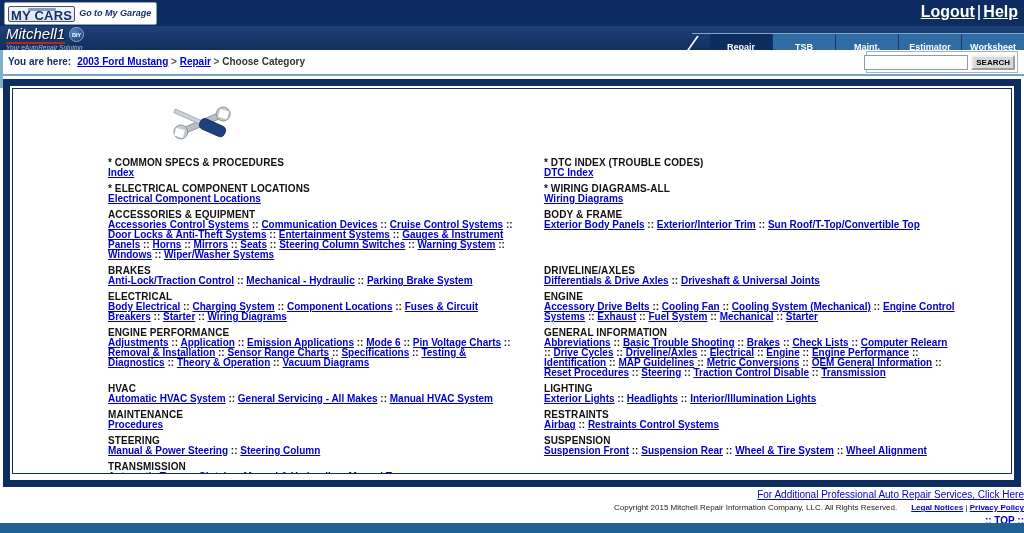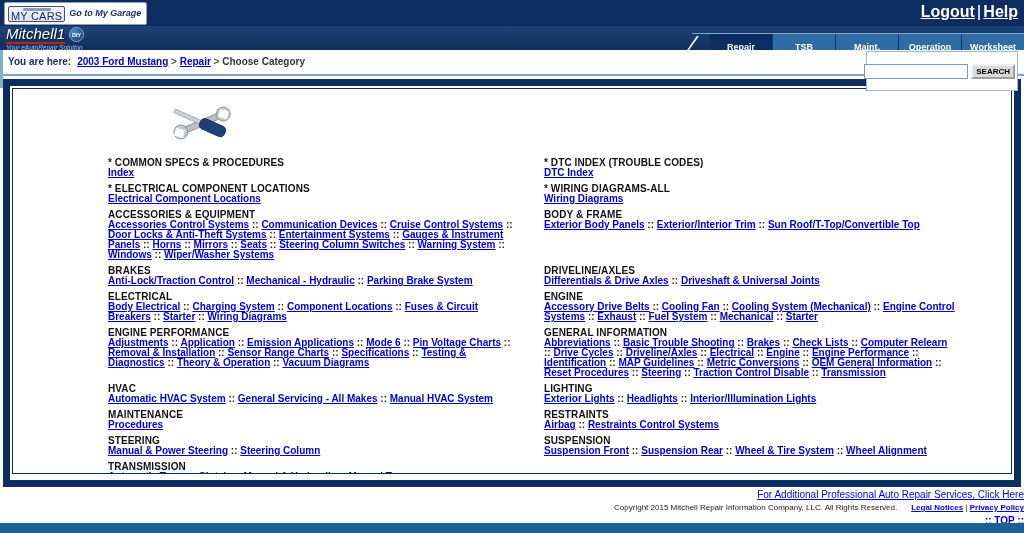--- a/index.html
+++ b/index.html
@@ -24,7 +24,7 @@
     display:flex; flex-direction:column; align-items:center; padding:1px 2px 0 2px;
   }
   .plate-band { width:28px; height:3px; background:#8c9bbc; border-radius:1px; }
-  .plate-text { font-size:11px; font-weight:normal; color:#12306b; line-height:10px; letter-spacing:.2px; }
+  .plate-text { font-size:13px; font-weight:bold; color:#12306b; line-height:10px; letter-spacing:.2px; }
   .garage-label { font-size:9px; font-weight:bold; font-style:italic; color:#12306b; line-height:9px; }
   .top-right { position:absolute; right:6px; top:3px; text-align:right; }
   .top-links { font-size:16px; font-weight:bold; color:#fff; }

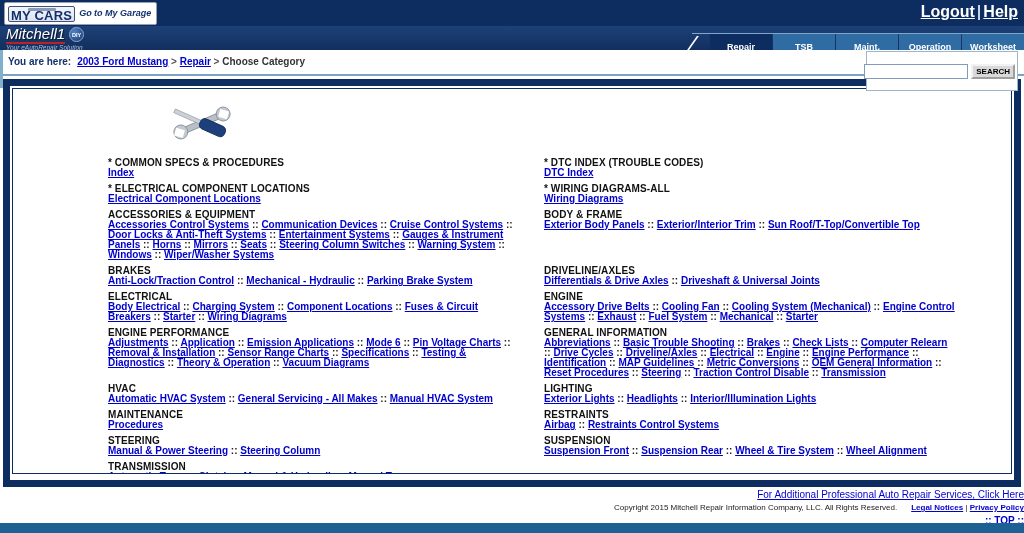--- a/index.html
+++ b/index.html
@@ -123,7 +123,7 @@
   <div class="tab active"><a href="#">Repair</a></div>
       <div class="tab"><a href="#">TSB</a></div>
       <div class="tab"><a href="#">Maint.</a></div>
-      <div class="tab"><a href="#">Operation</a></div>
+      <div class="tab"><a href="#">Estimator</a></div>
       <div class="tab"><a href="#">Worksheet</a></div>
     </div>
 </div>

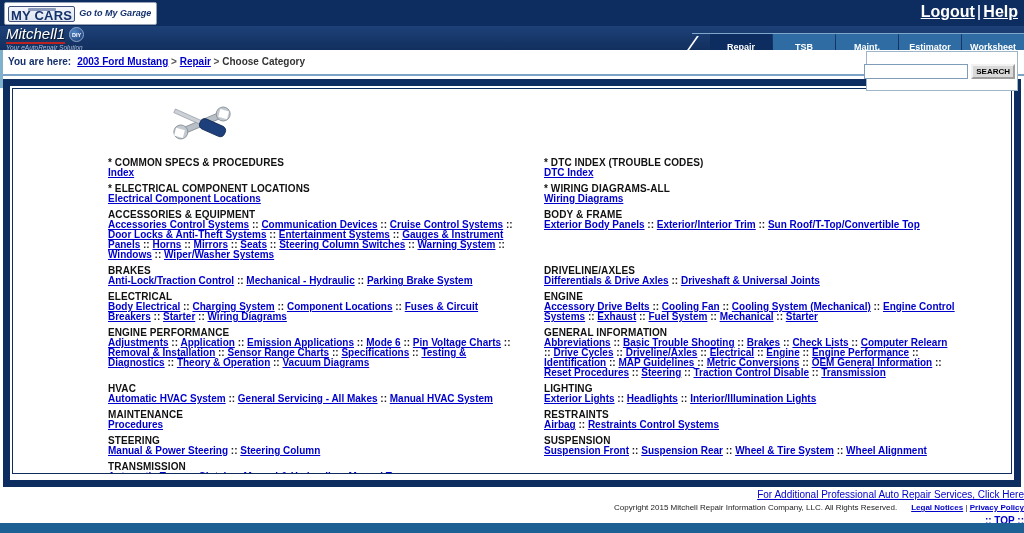--- a/index.html
+++ b/index.html
@@ -58,7 +58,7 @@
   .crumb-sep { color:#555; }
   .crumb-current { color:#333; }
   .search-wrap {
-    position:absolute; top:1px; right:6px; width:152px; height:40px;
+    position:absolute; top:1px; right:6px; width:152px; height:22px;
     border:1px solid #9fb6c9; background:#fff;
     display:flex; align-items:center; justify-content:flex-end; gap:3px; padding:0 2px;
   }

